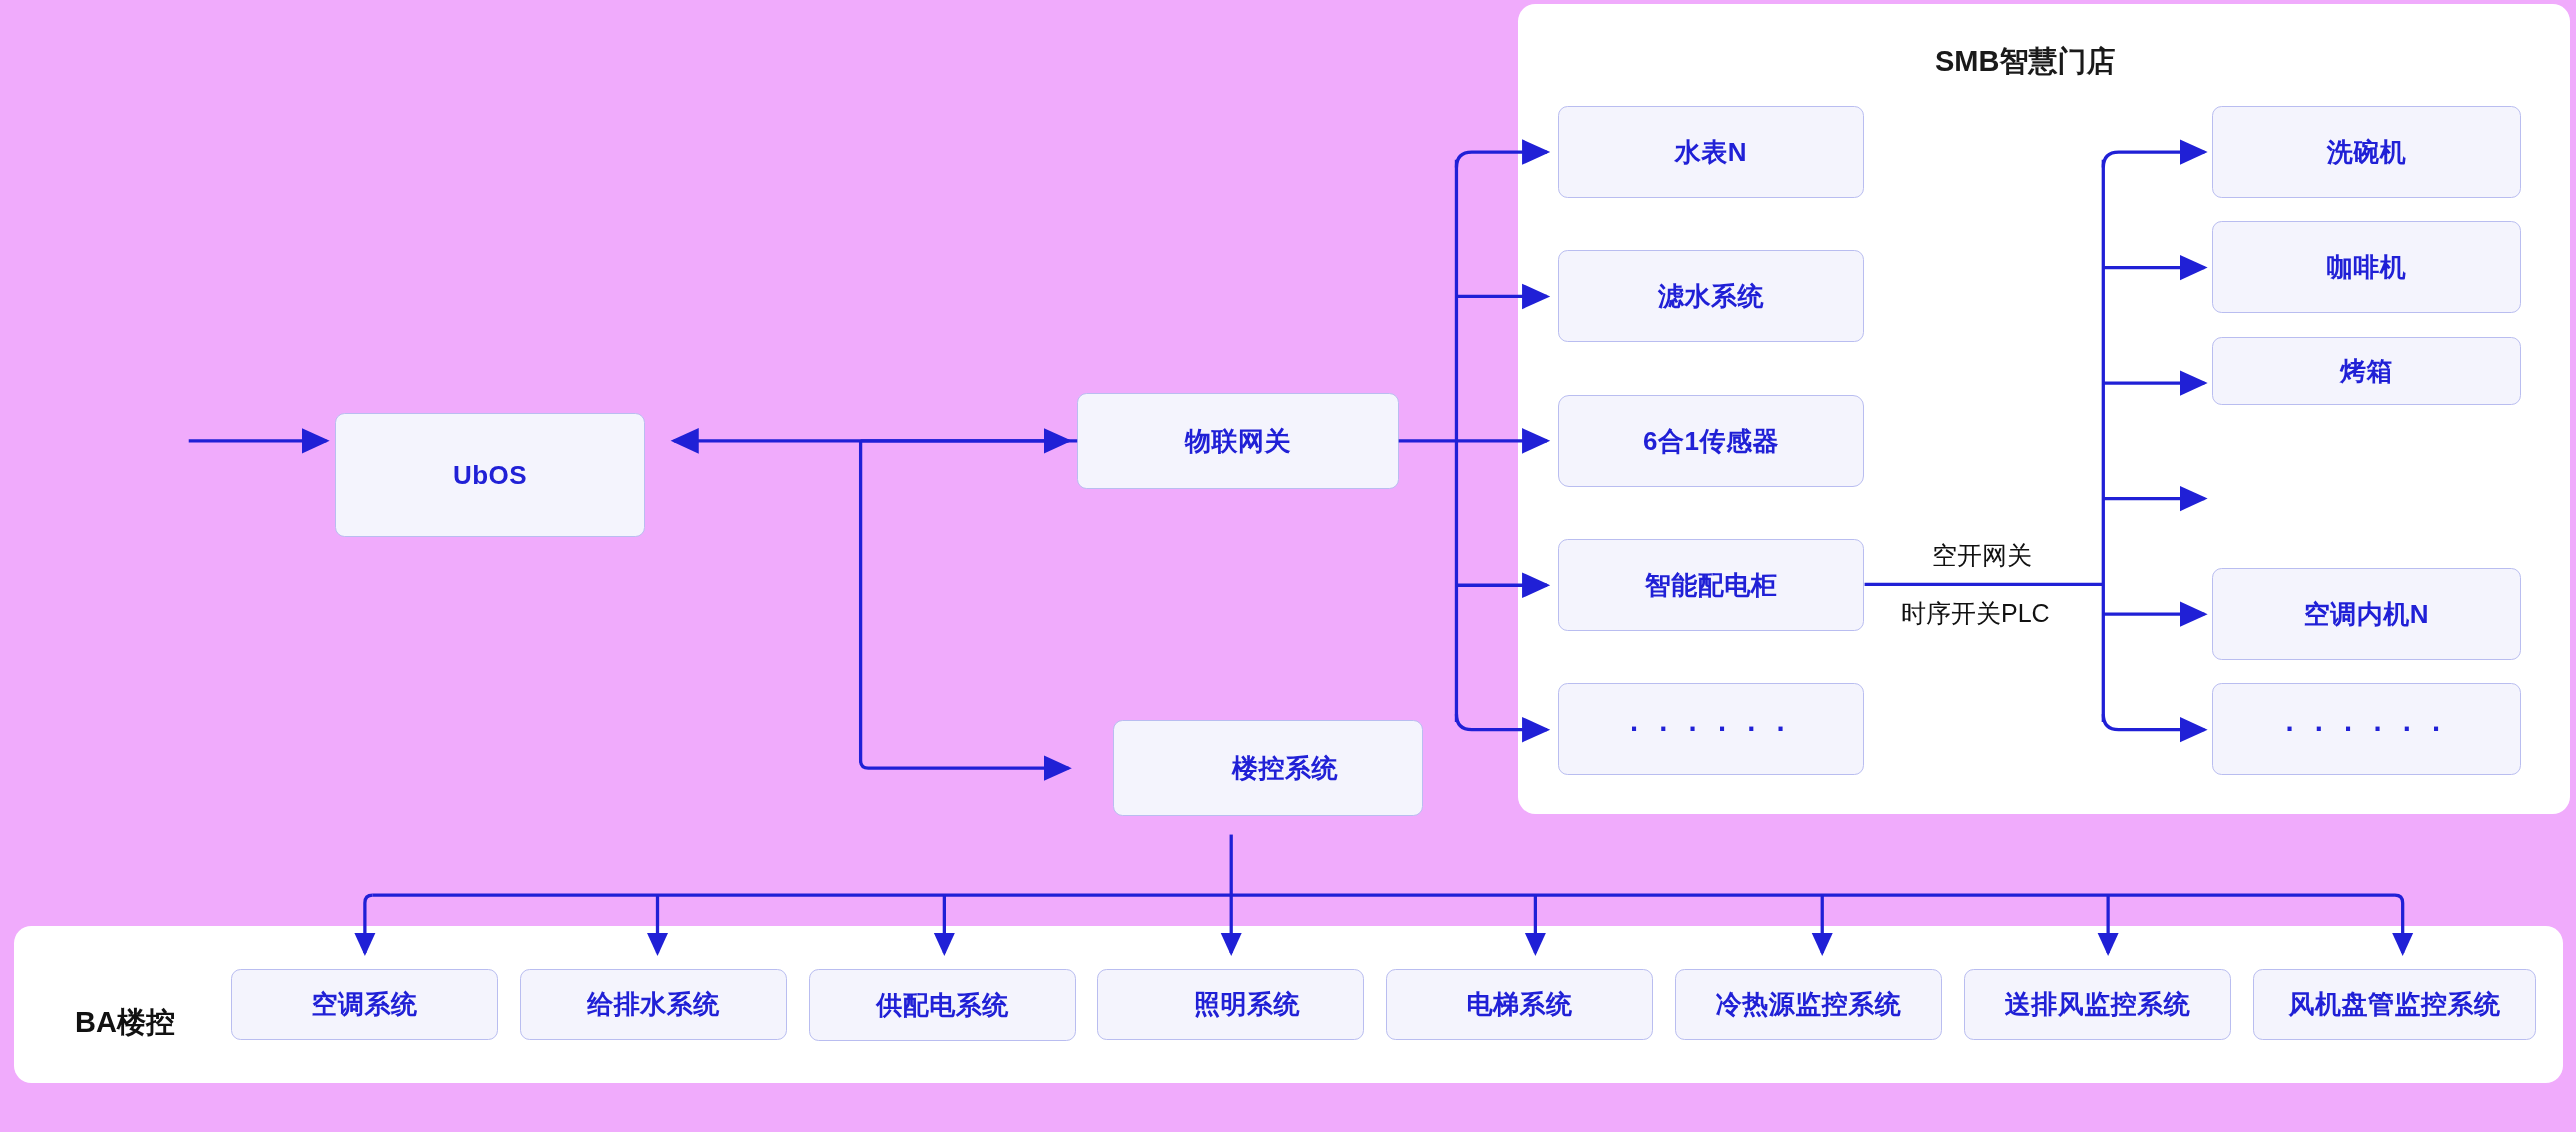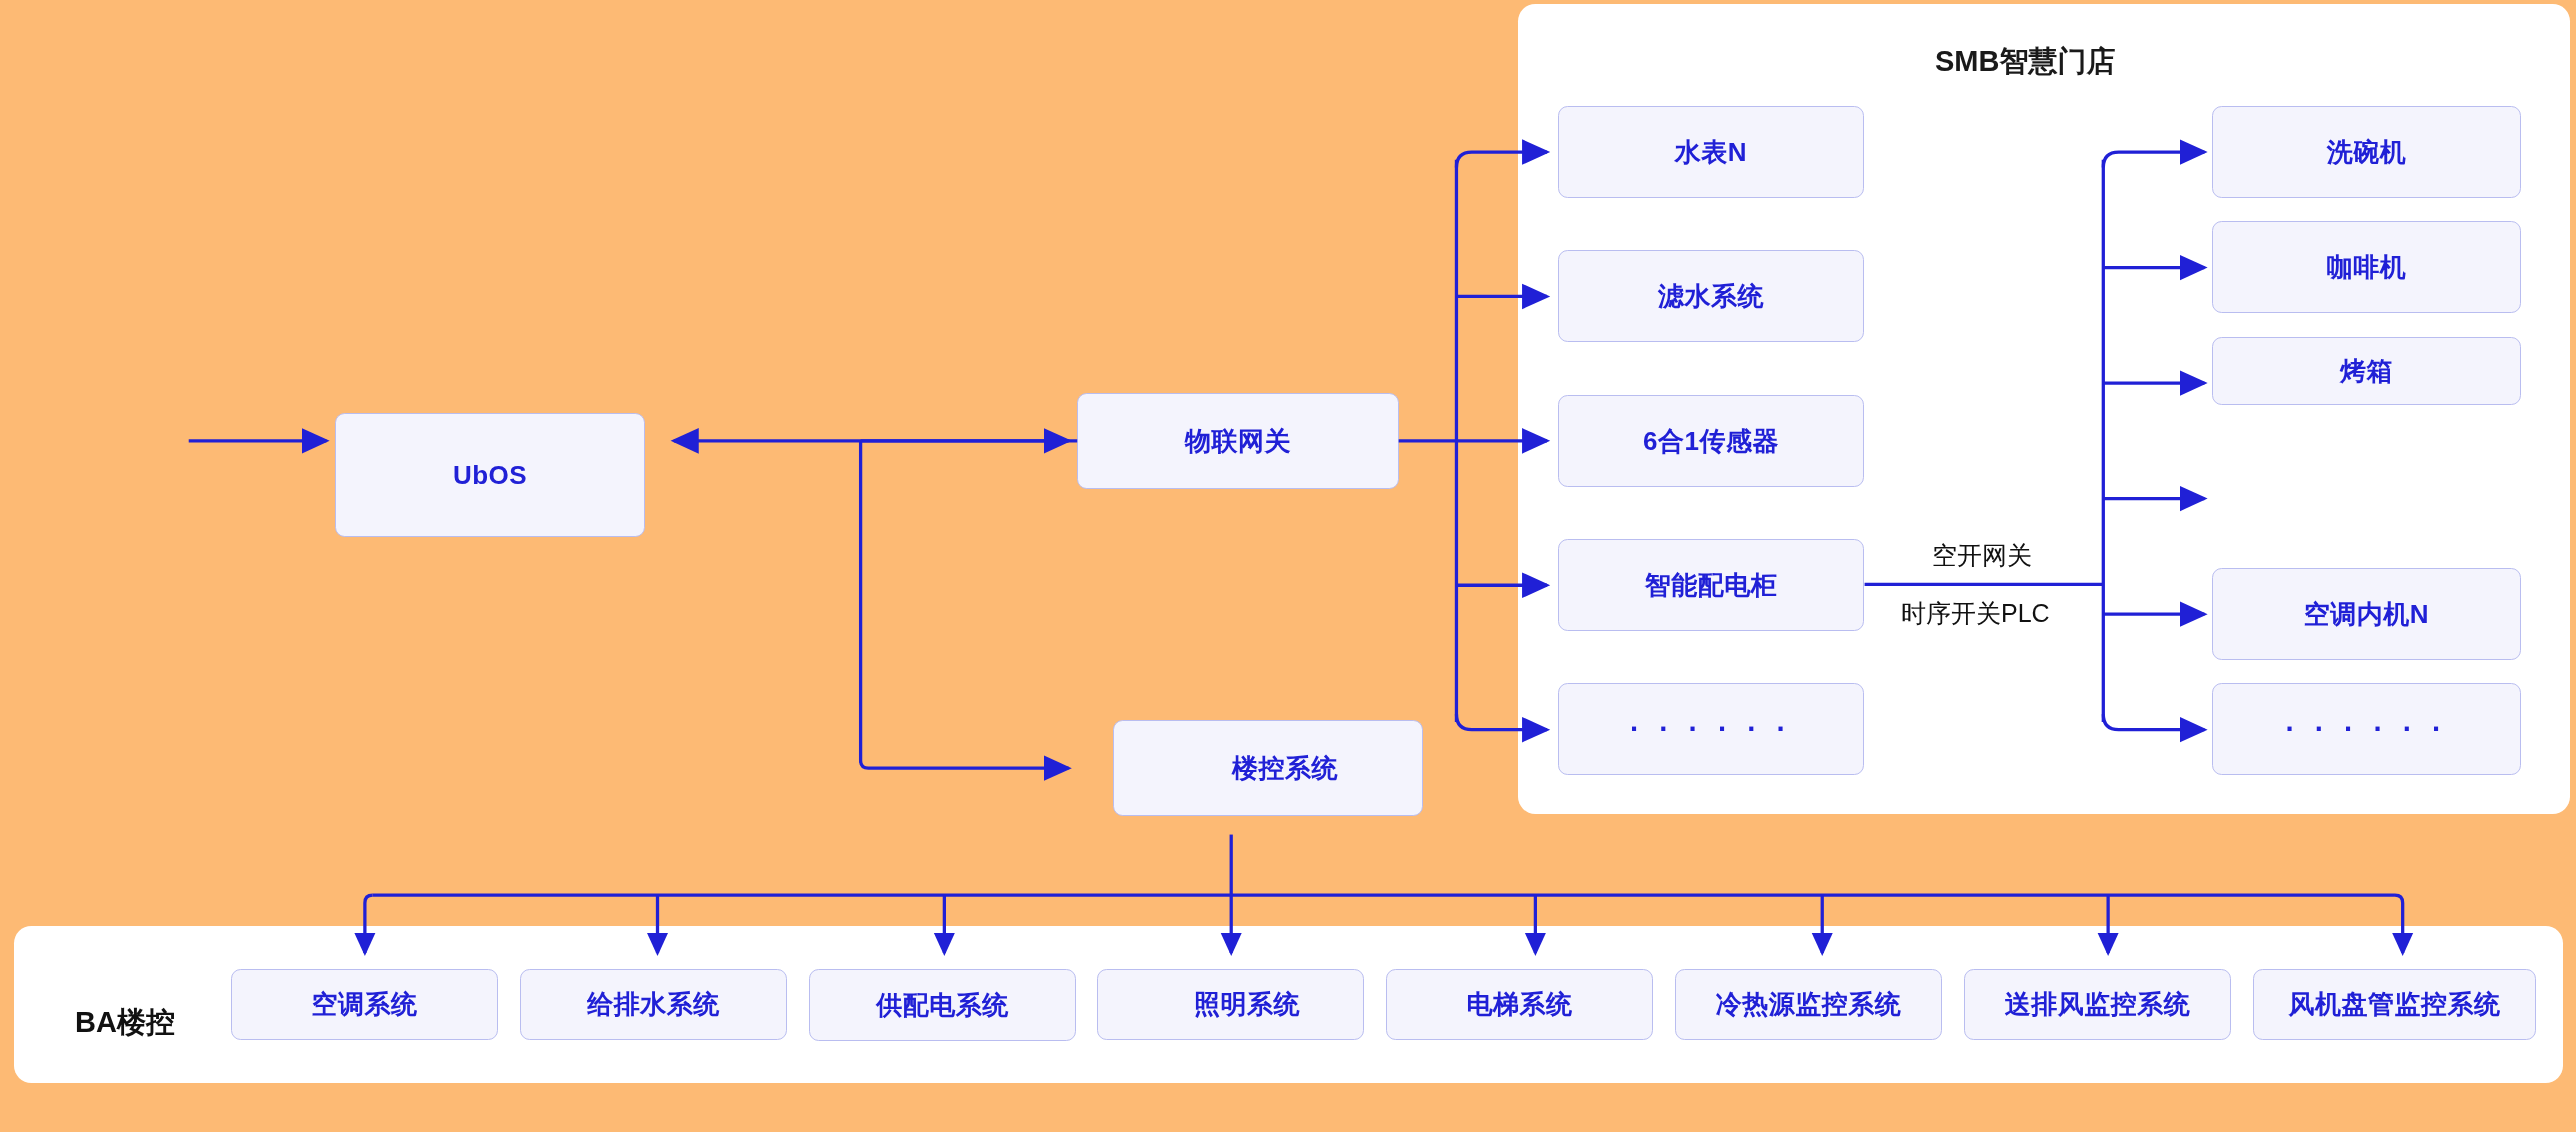--- a/index.html
+++ b/index.html
@@ -11,7 +11,7 @@
     position: relative;
     width: 2576px;
     height: 1132px;
-    background: #fdba74;
+    background: #f0abfc;
     overflow: hidden;
     font-family: "Liberation Sans", "DejaVu Sans", sans-serif;
   }

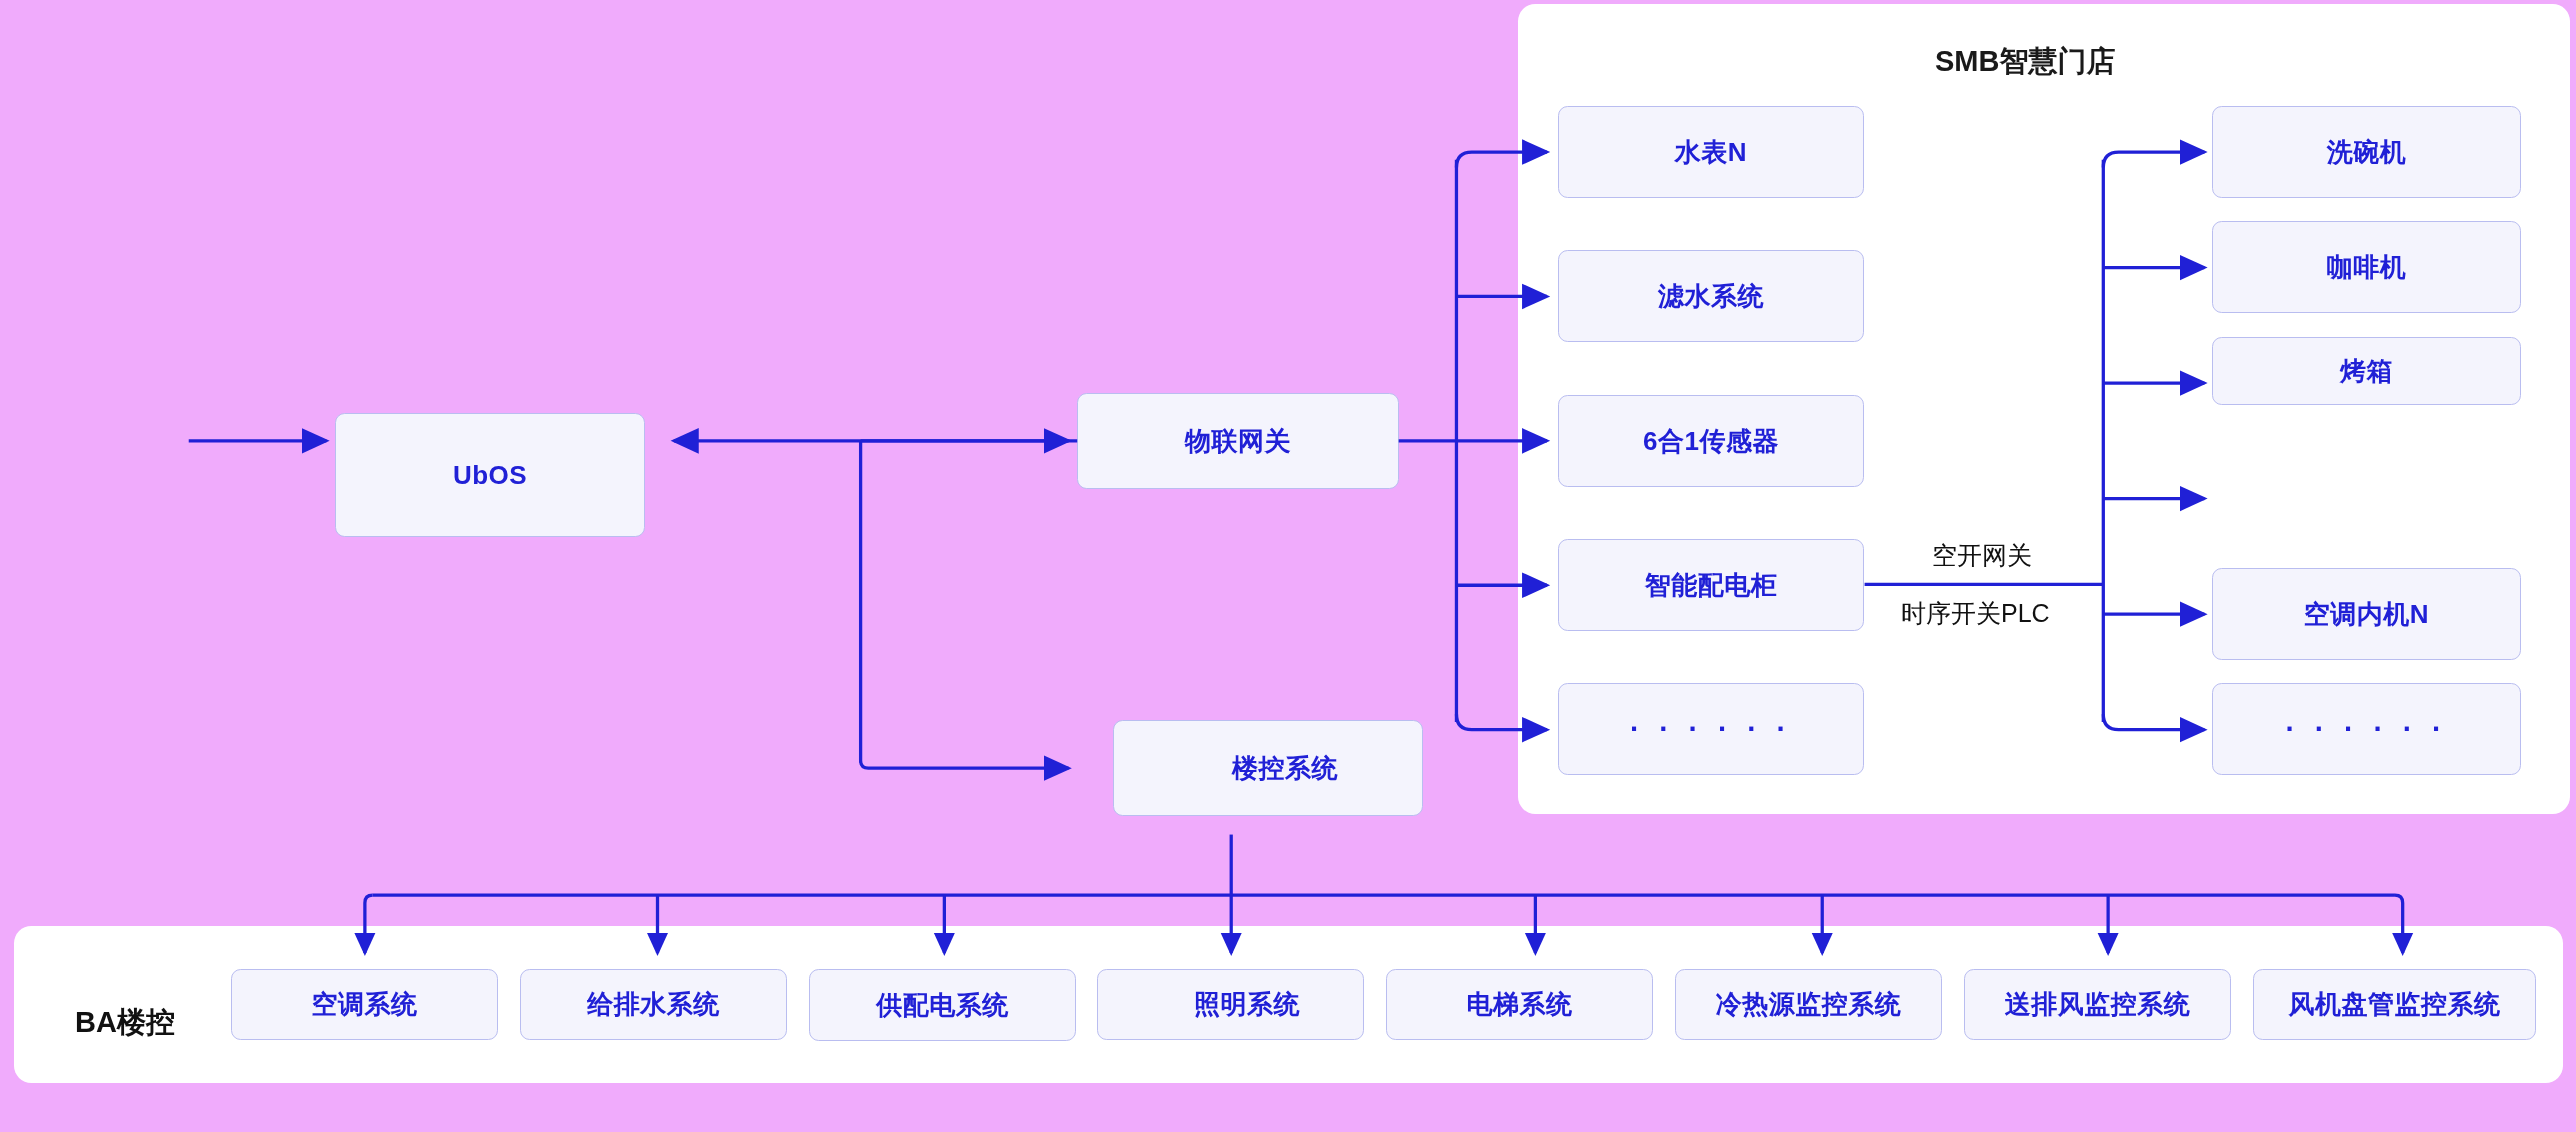--- a/index.html
+++ b/index.html
@@ -152,7 +152,7 @@
 
   <div class="node" style="left:1558px; top:106px; width:306px; height:92px;">水表N</div>
   <div class="node" style="left:1558px; top:250px; width:306px; height:92px;">滤水系统</div>
-  <div class="node" style="left:1558px; top:395px; width:306px; height:92px;">6合1传感器</div>
+  <div class="node" style="left:1558px; top:395px; width:306px; height:92px;border-radius:11px;">6合1传感器</div>
   <div class="node" style="left:1558px; top:539px; width:306px; height:92px;">智能配电柜</div>
   <div class="node dots" style="left:1558px; top:683px; width:306px; height:92px;">· · · · · ·</div>
 

